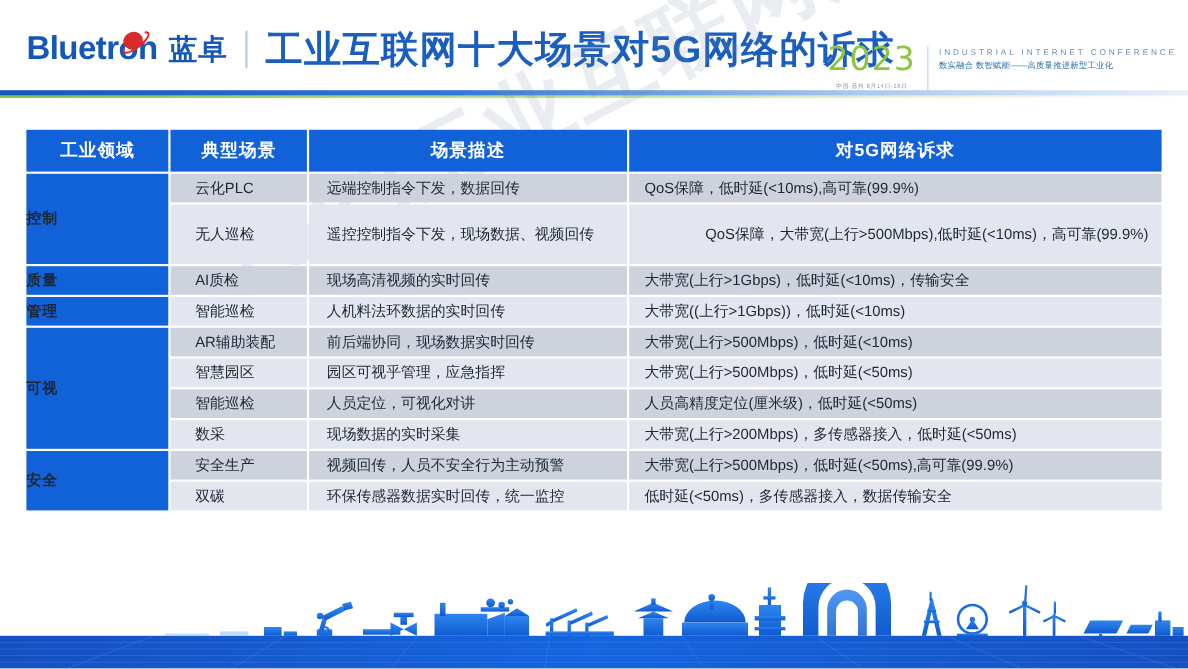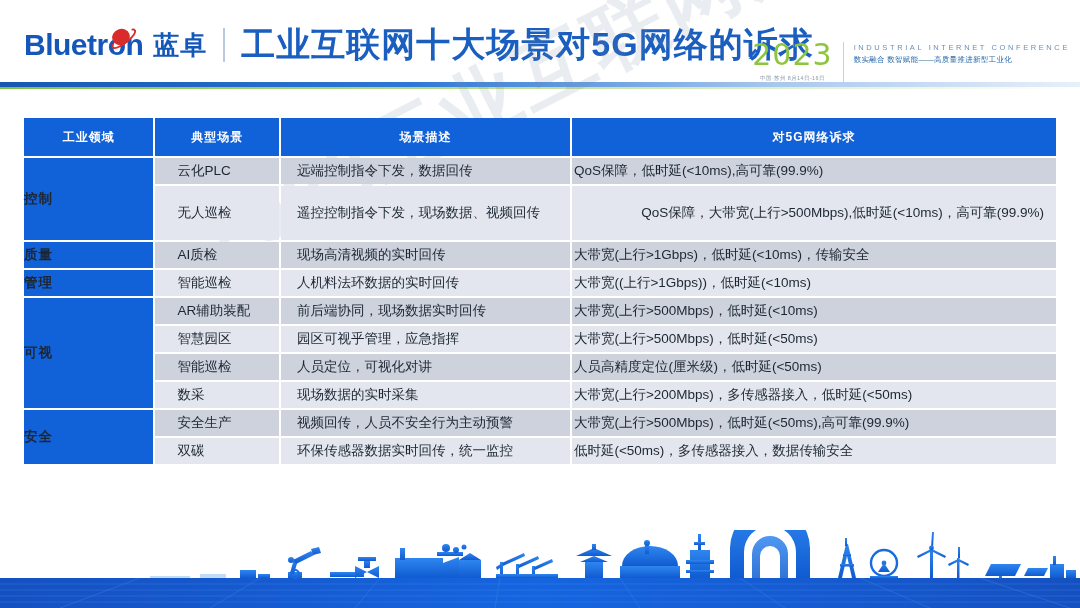--- a/index.html
+++ b/index.html
@@ -77,7 +77,7 @@
   .table-wrap { position:absolute; left:22px; top:116px; width:1036px; }
   table.sheet { width:1036px; border-collapse:separate; border-spacing:2px 2px; }
   table.sheet th {
-    background:#1161d8; color:#ffffff; font-size:12px; font-weight:700;
+    background:#1161d8; color:#ffffff; font-size:16px; font-weight:700;
     height:38px; letter-spacing:1px; text-align:center; vertical-align:middle;
   }
   table.sheet td { vertical-align:middle; font-size:13.5px; color:#1d2733; }

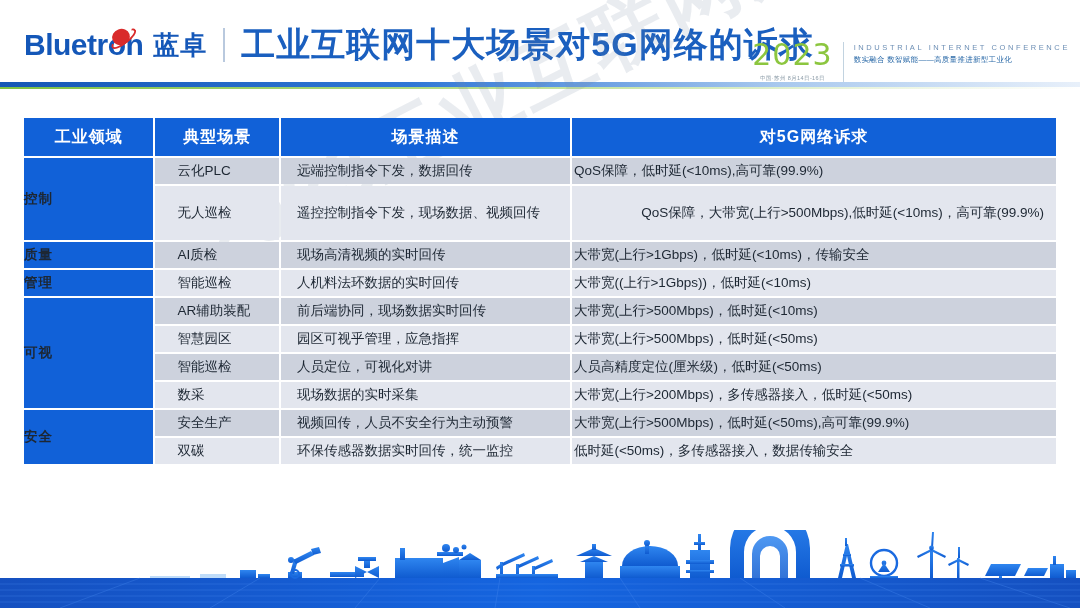--- a/index.html
+++ b/index.html
@@ -88,7 +88,7 @@
   td.cell { padding:0 12px; height:26px; }
   td.scene { padding-left:22px; }
   td.desc { padding-left:16px; }
-  td.req  { padding-left:2px; font-size:13.5px; }
+  td.req  { padding-left:14px; font-size:13.5px; }
   tr.odd td.cell  { background:#cdd2dd; }
   tr.even td.cell { background:#e3e6ee; }
   tr.tall td.cell { height:54px; }

